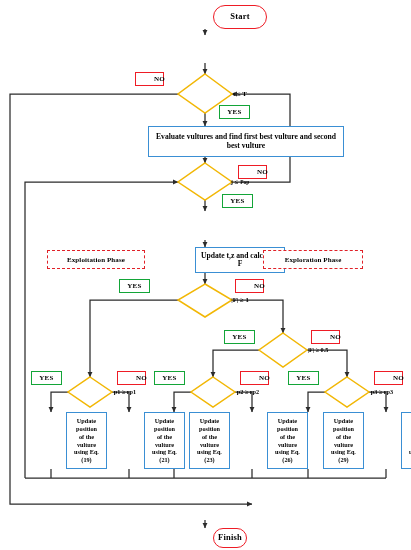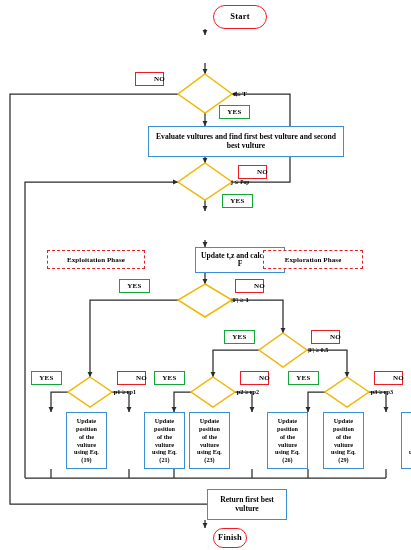--- a/index.html
+++ b/index.html
@@ -179,9 +179,6 @@
     <span>Update t,z and calculate F</span>
   </div>
 
-  <div class="node proc" style="left:172px;top:489px;width:80px;height:31px;">
-    <span>Return first best vulture</span>
-  </div>
 
   <div class="node proc small" style="left:31px;top:412px;width:41px;height:57px;flex-direction:column;">
     <span>Update</span>

